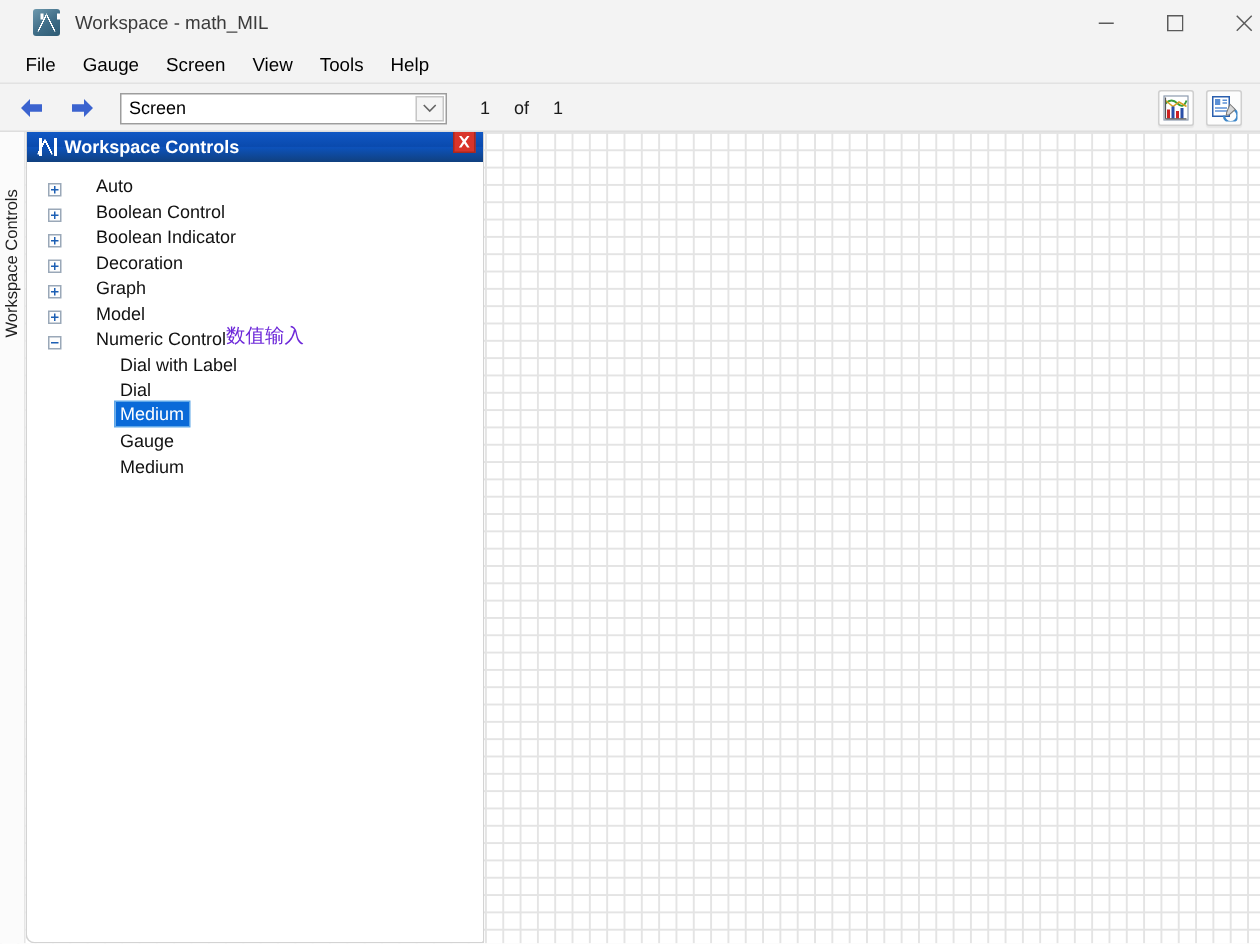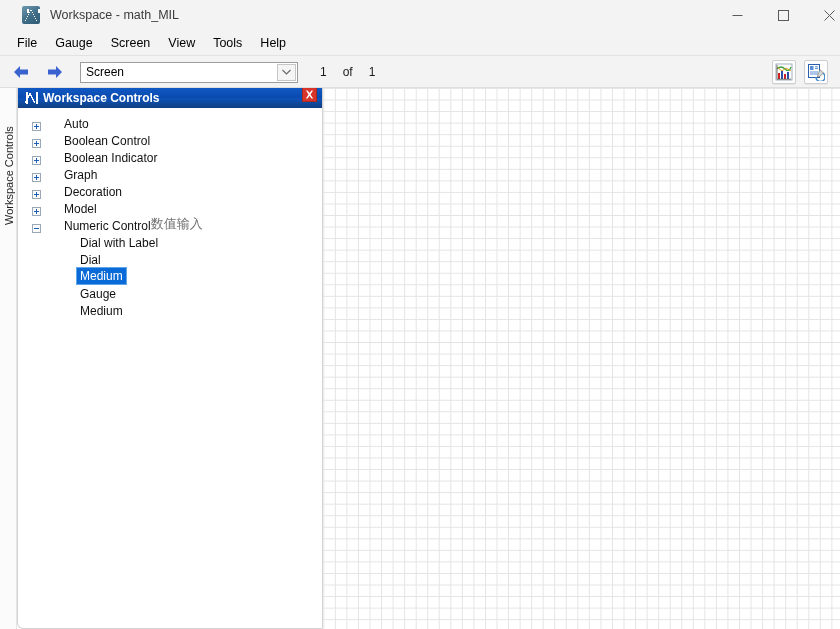--- a/index.html
+++ b/index.html
@@ -452,14 +452,14 @@
             <span class="h"></span>
             <span class="v"></span>
           </div>
+          <span class="tree-label">Decoration</span>
+        </div>
+        <div class="tree-row level-1">
+          <div class="expander">
+            <span class="h"></span>
+            <span class="v"></span>
+          </div>
           <span class="tree-label">Graph</span>
-        </div>
-        <div class="tree-row level-1">
-          <div class="expander">
-            <span class="h"></span>
-            <span class="v"></span>
-          </div>
-          <span class="tree-label">Decoration</span>
         </div>
         <div class="tree-row level-1">
           <div class="expander">

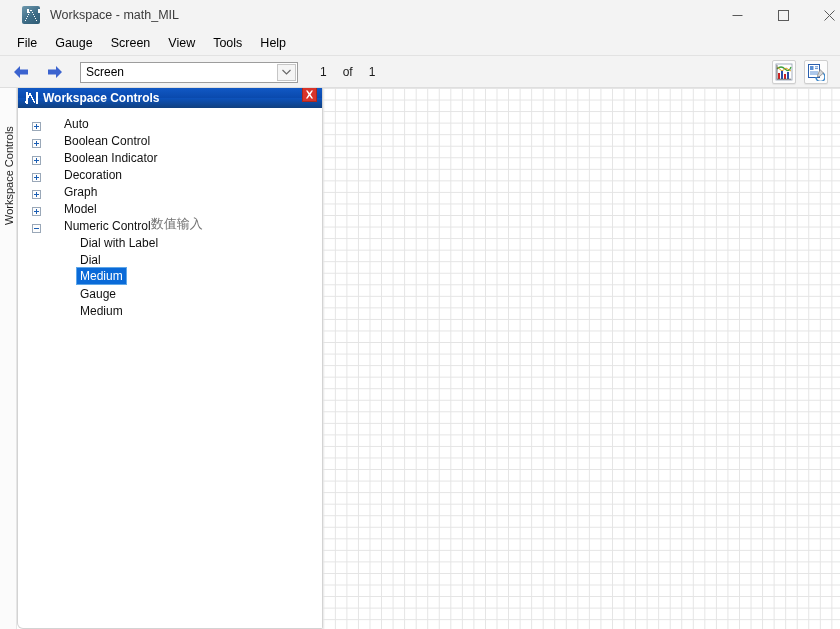--- a/index.html
+++ b/index.html
@@ -308,7 +308,7 @@
   }
   .annot {
     font-size: 13px;
-    color: #737373;
+    color: #6d28d9;
     margin-left: 0px;
     font-family: "DejaVu Sans", "Liberation Sans", sans-serif;
   }

